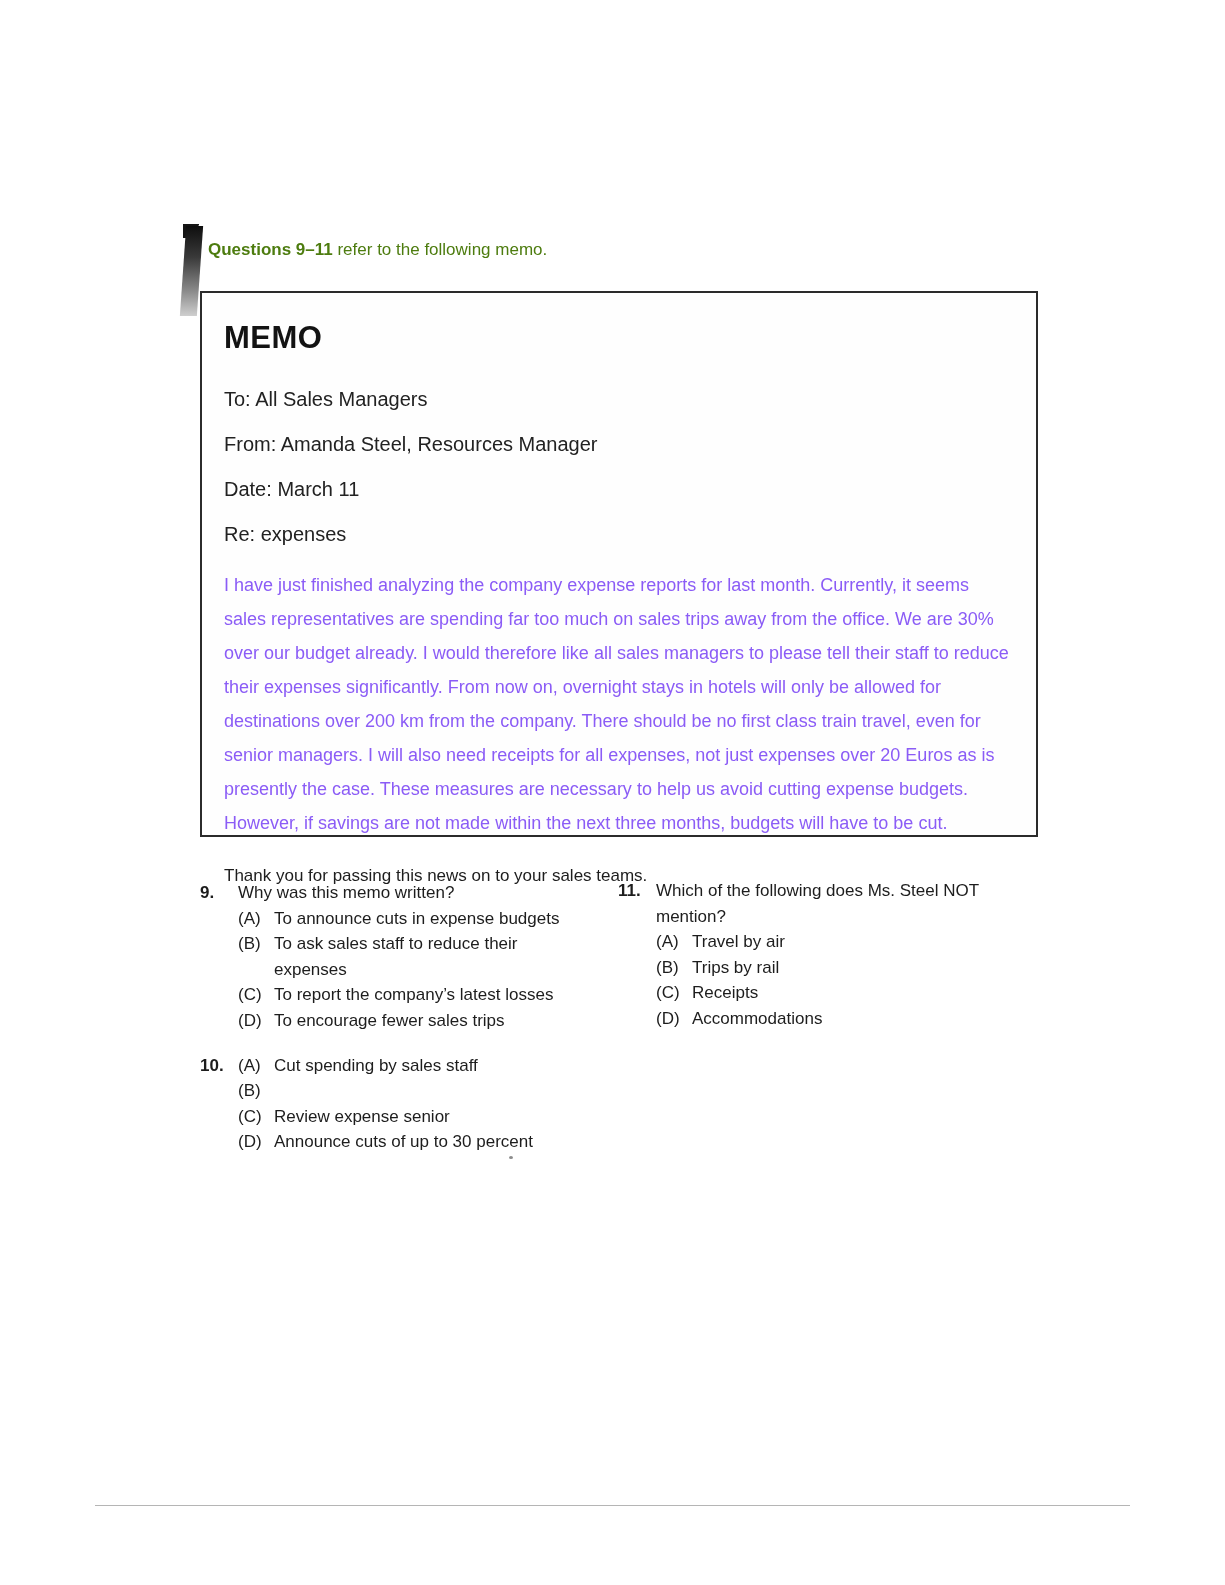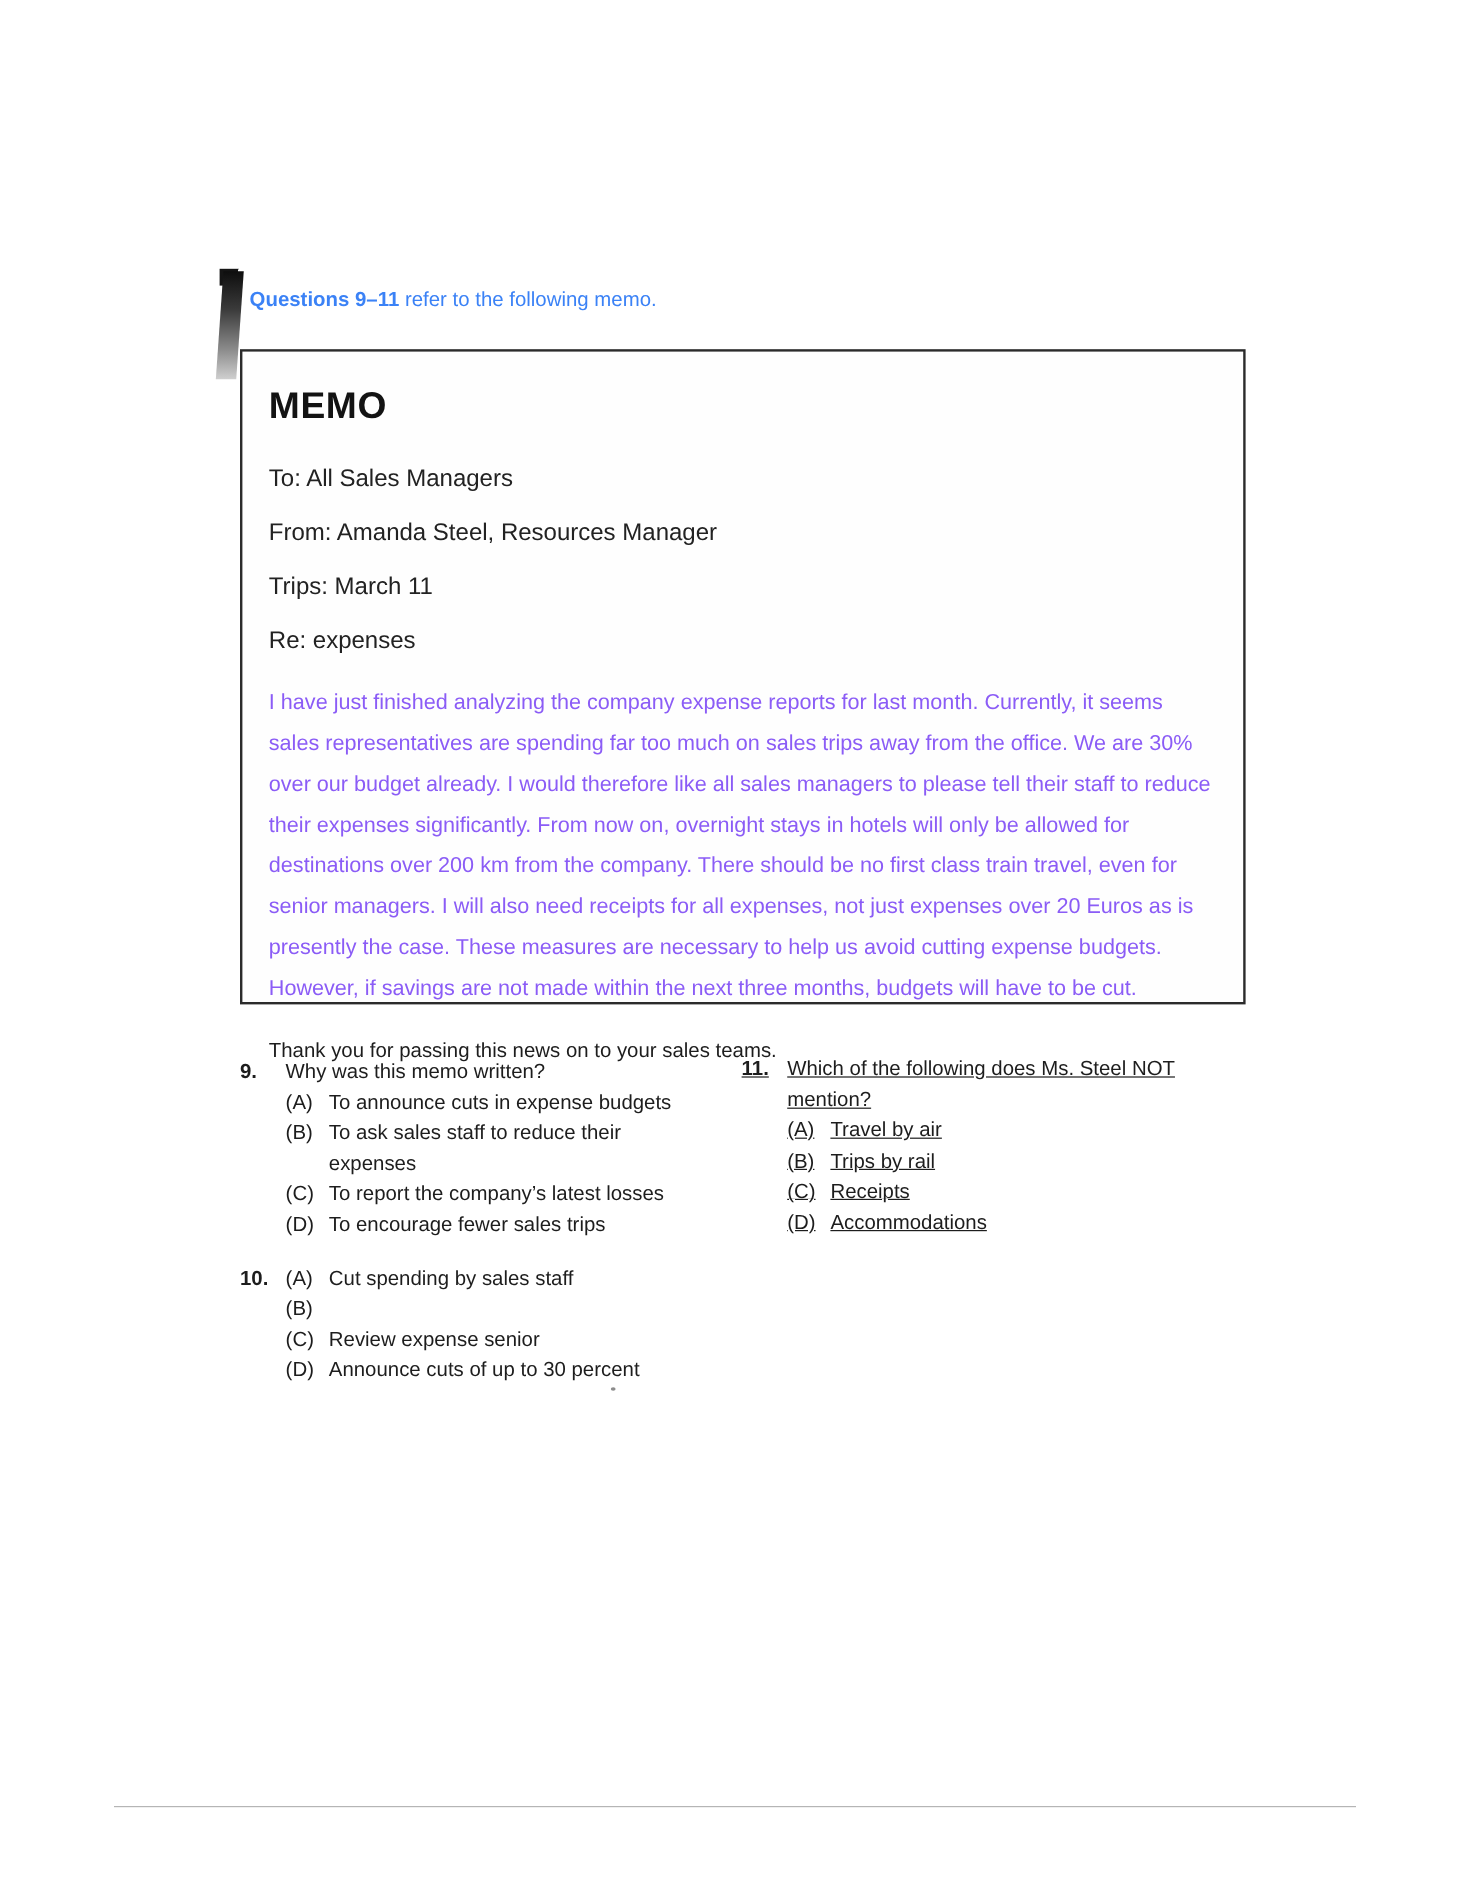--- a/index.html
+++ b/index.html
@@ -36,7 +36,7 @@
     left: 208px;
     top: 240px;
     font-size: 17px;
-    color: #3b82f6;
+    color: #4d7c0f;
     white-space: nowrap;
   }
   .header .hdr-bold { font-weight: bold; }

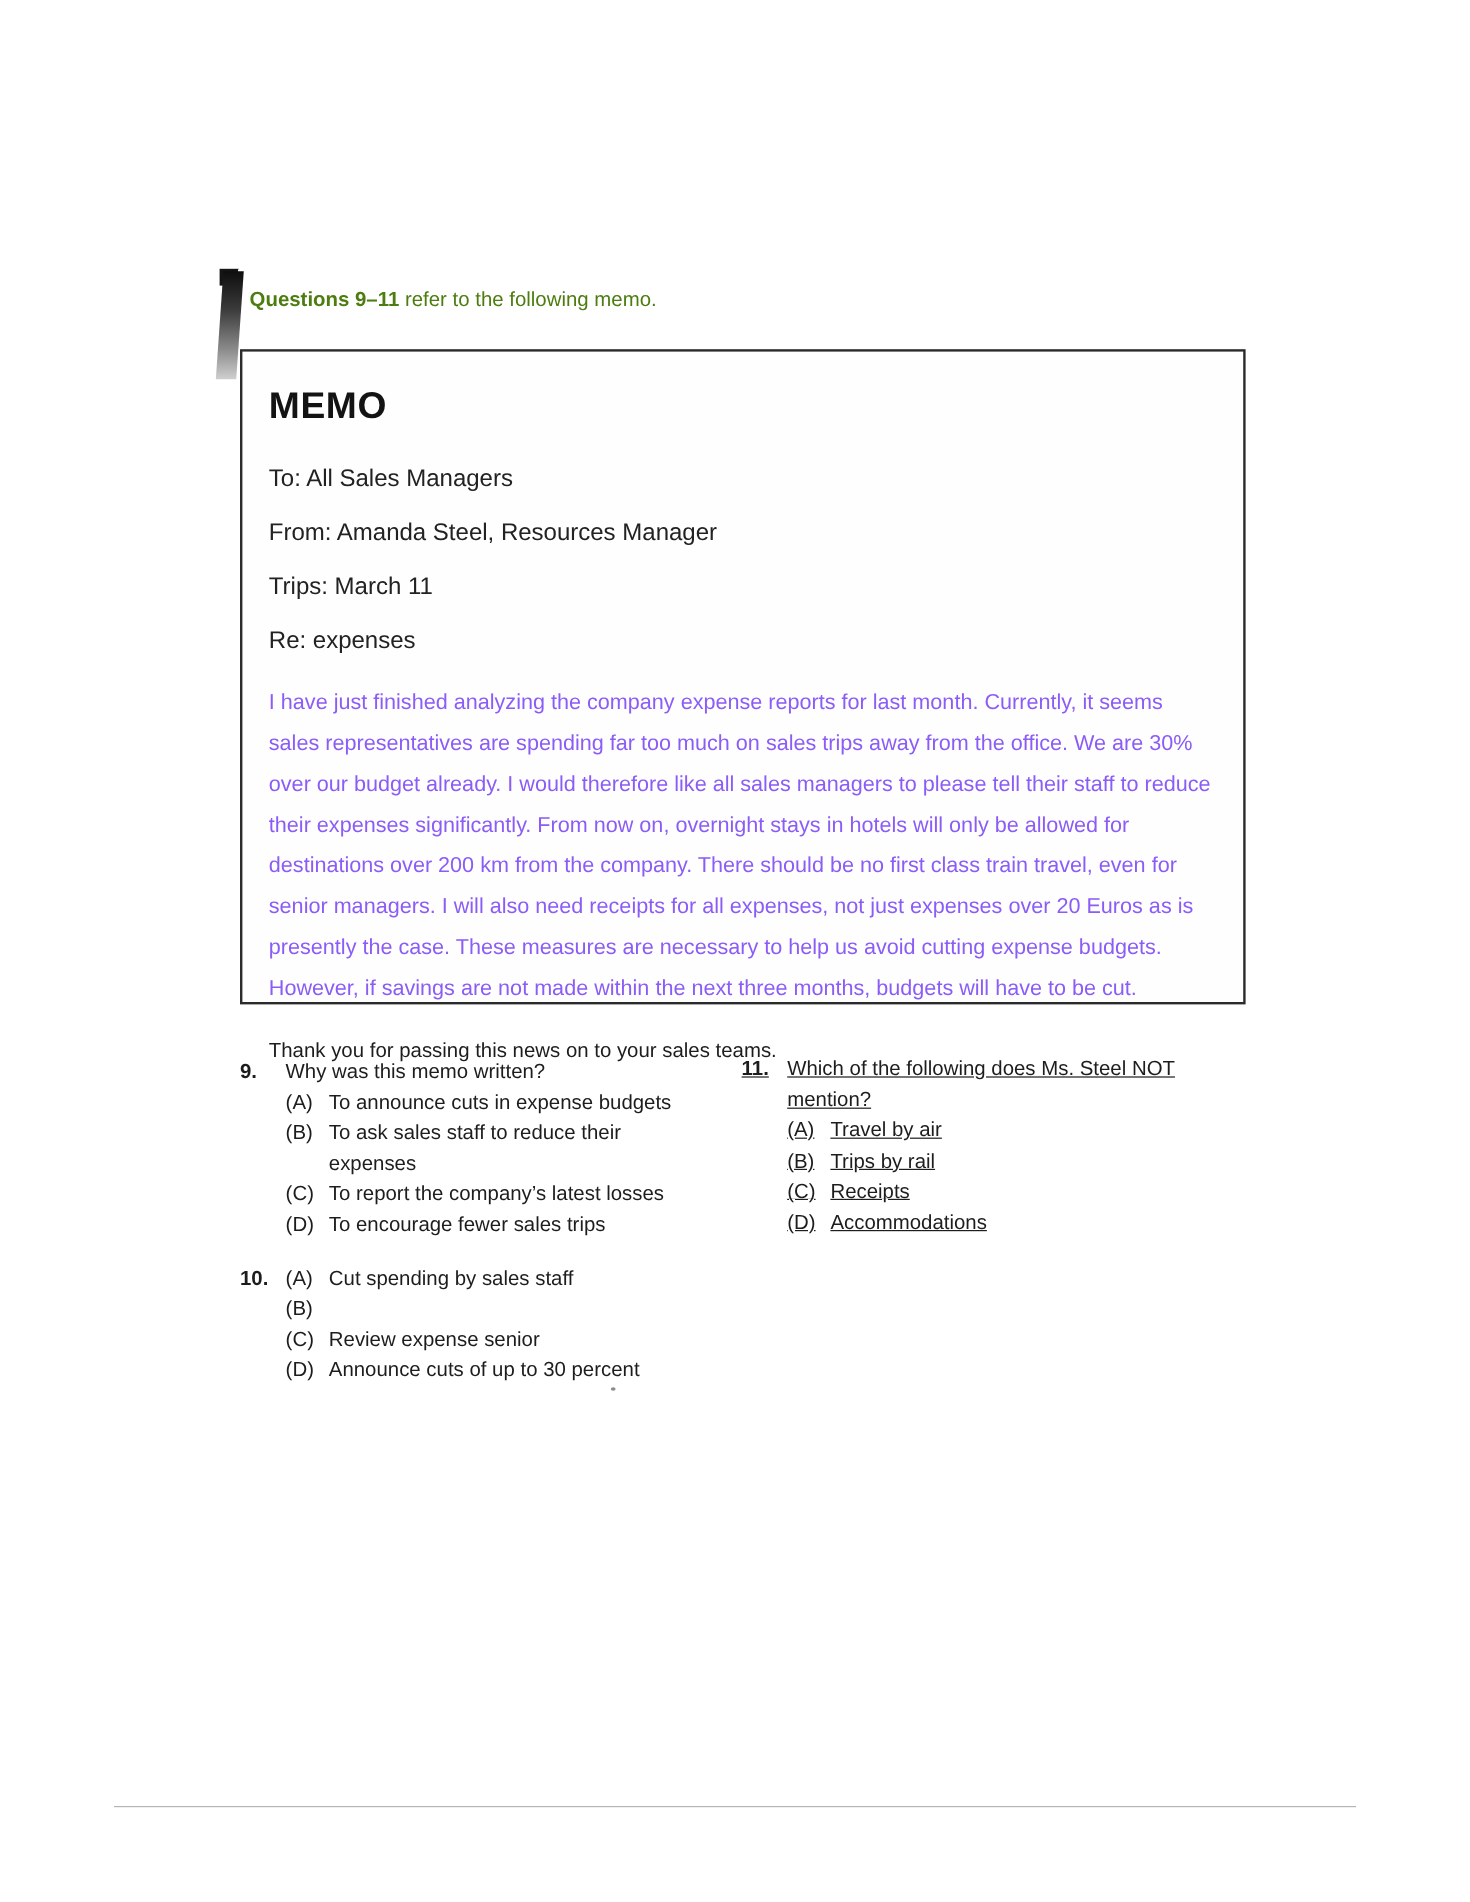--- a/index.html
+++ b/index.html
@@ -130,7 +130,7 @@
       <span>Amanda Steel, Resources Manager</span>
     </div>
     <div class="memo-field">
-      <span>Trips:</span>
+      <span>Date:</span>
       <span>March 11</span>
     </div>
     <div class="memo-field">

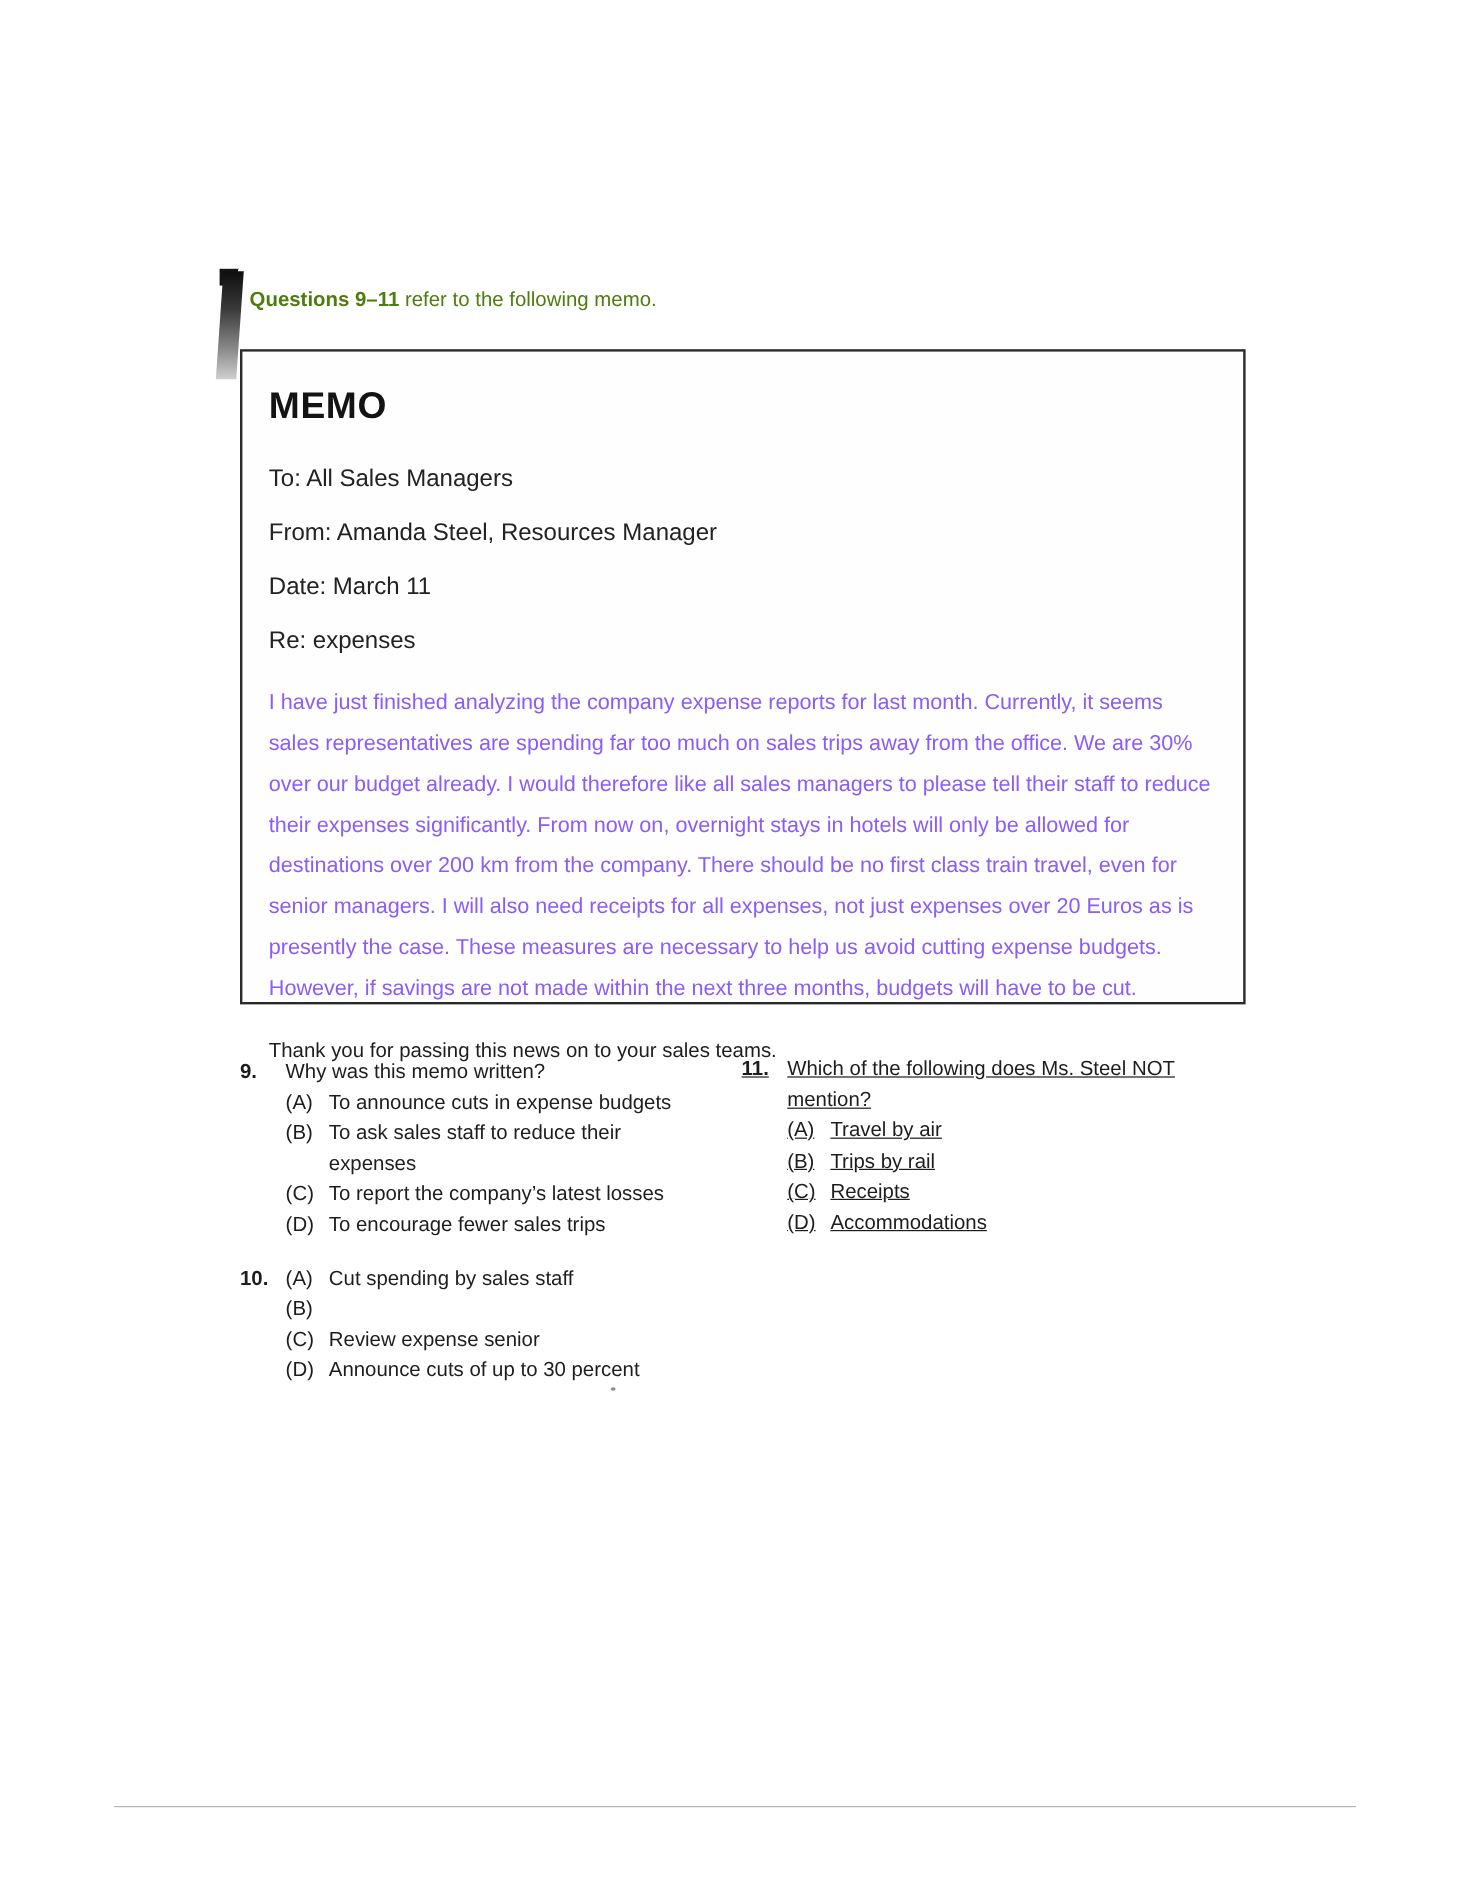--- a/index.html
+++ b/index.html
@@ -74,7 +74,7 @@
     color: #1d1d1d;
   }
   .q-col-left  { position: absolute; left: 200px; top: 880px; width: 394px; }
-  .q-col-right { position: absolute; left: 618px; top: 878px; width: 402px; text-decoration: underline; }
+  .q-col-right { position: absolute; left: 618px; top: 878px; width: 402px; }
   .question {
     display: grid;
     grid-template-columns: 38px 1fr;

